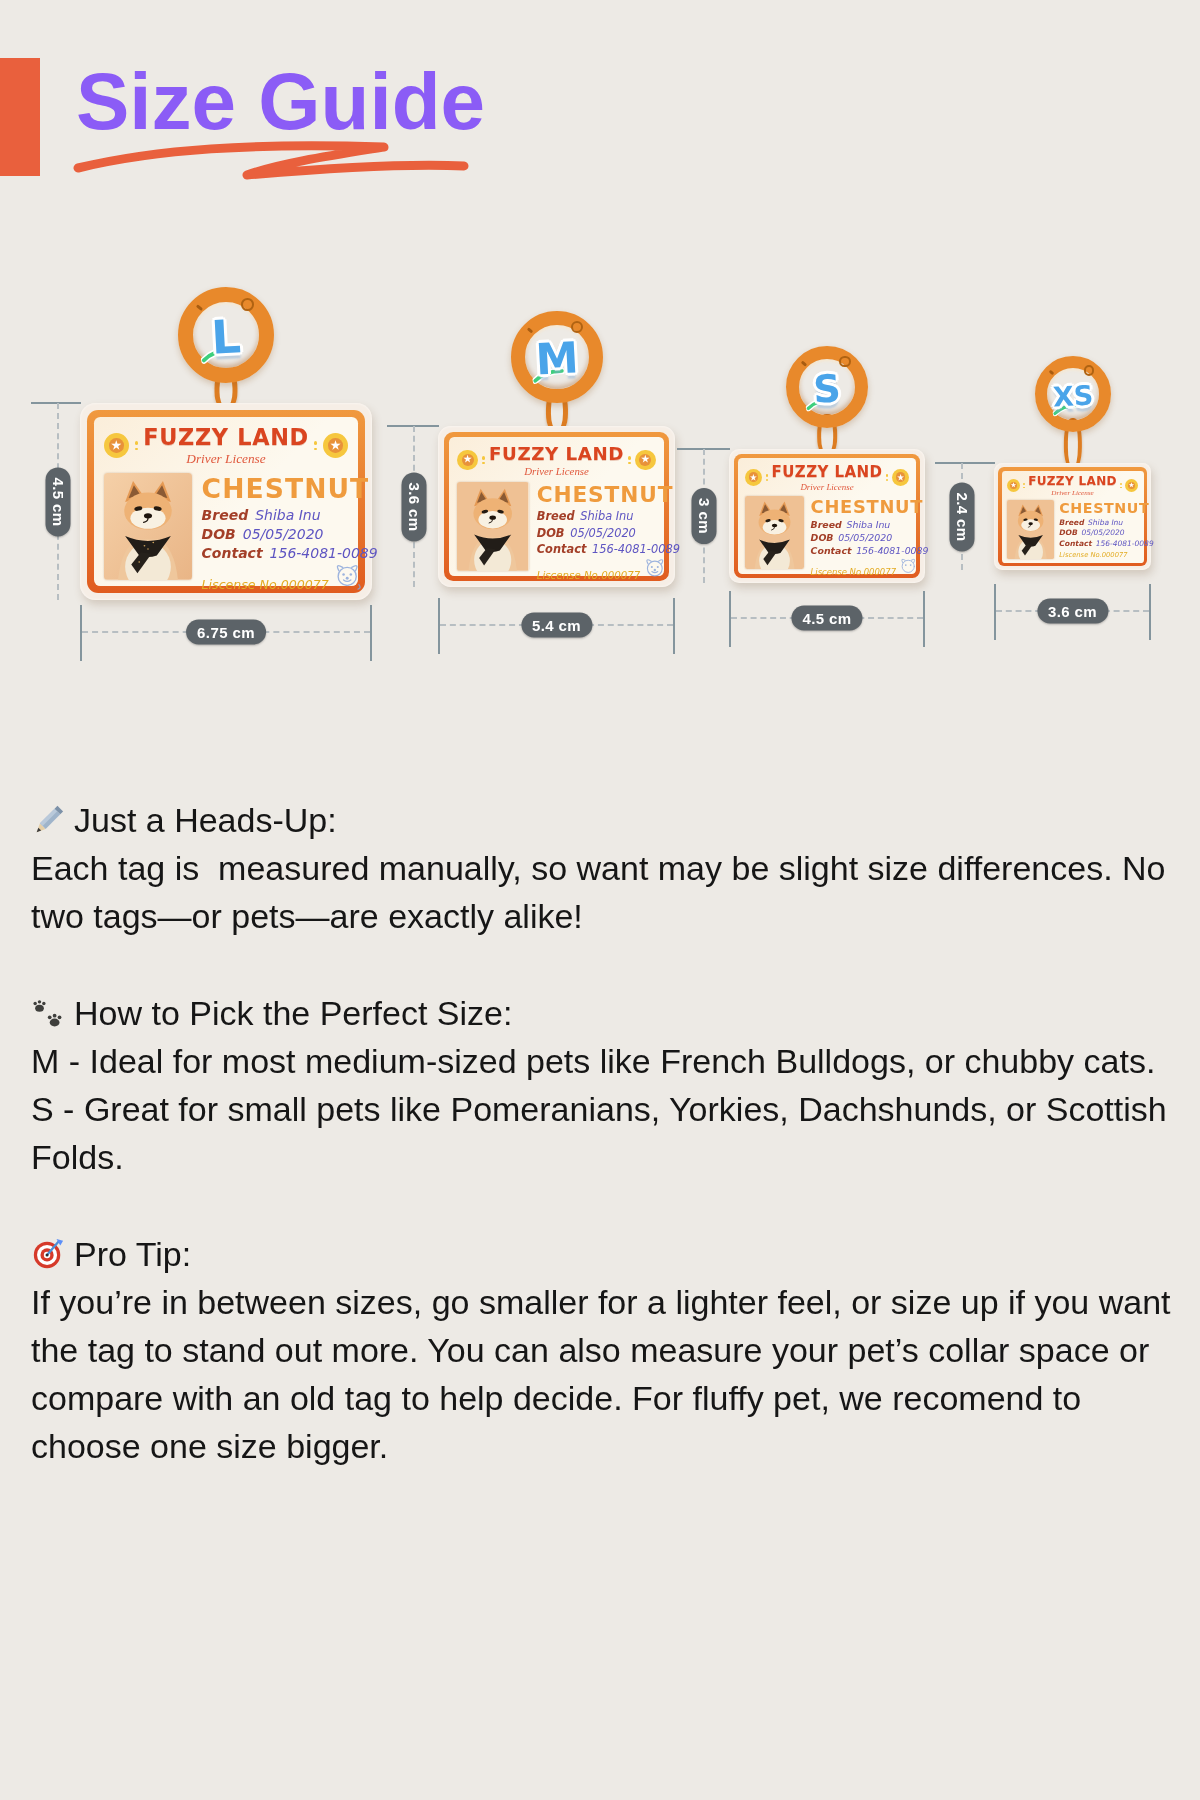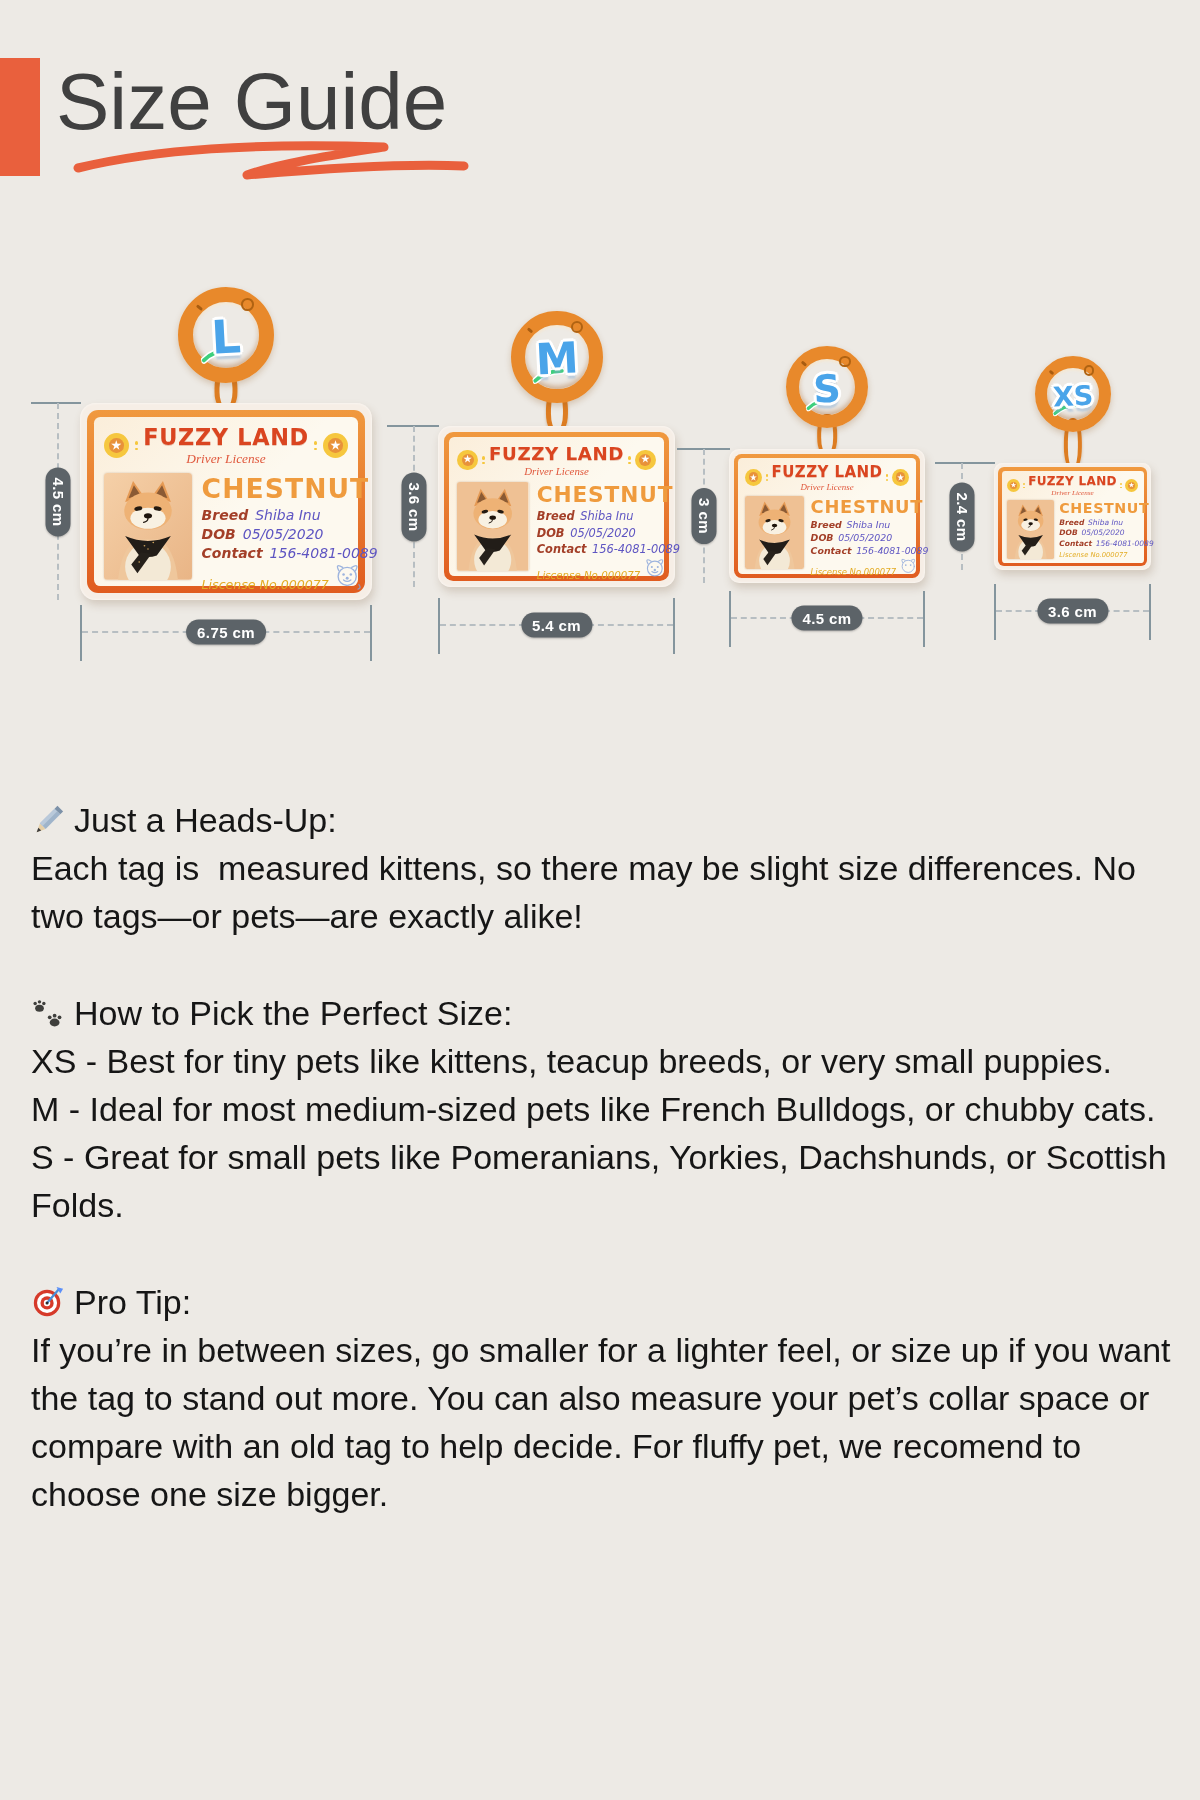--- a/index.html
+++ b/index.html
@@ -11,8 +11,8 @@
   
   .accent-bar{position:absolute;left:0;top:58px;width:40px;height:118px;background:#e9603d;}
   .page-title{
-    position:absolute;left:56px;top:56px;
-    font-size:80px;font-weight:400;color:#404040;letter-spacing:0;
+    position:absolute;left:76px;top:56px;
+    font-size:80px;font-weight:700;color:#8b5cf6;letter-spacing:0;
     font-family:"Liberation Sans",sans-serif;
   }
   .title-squiggle{position:absolute;left:72px;top:128px;width:400px;height:60px;}

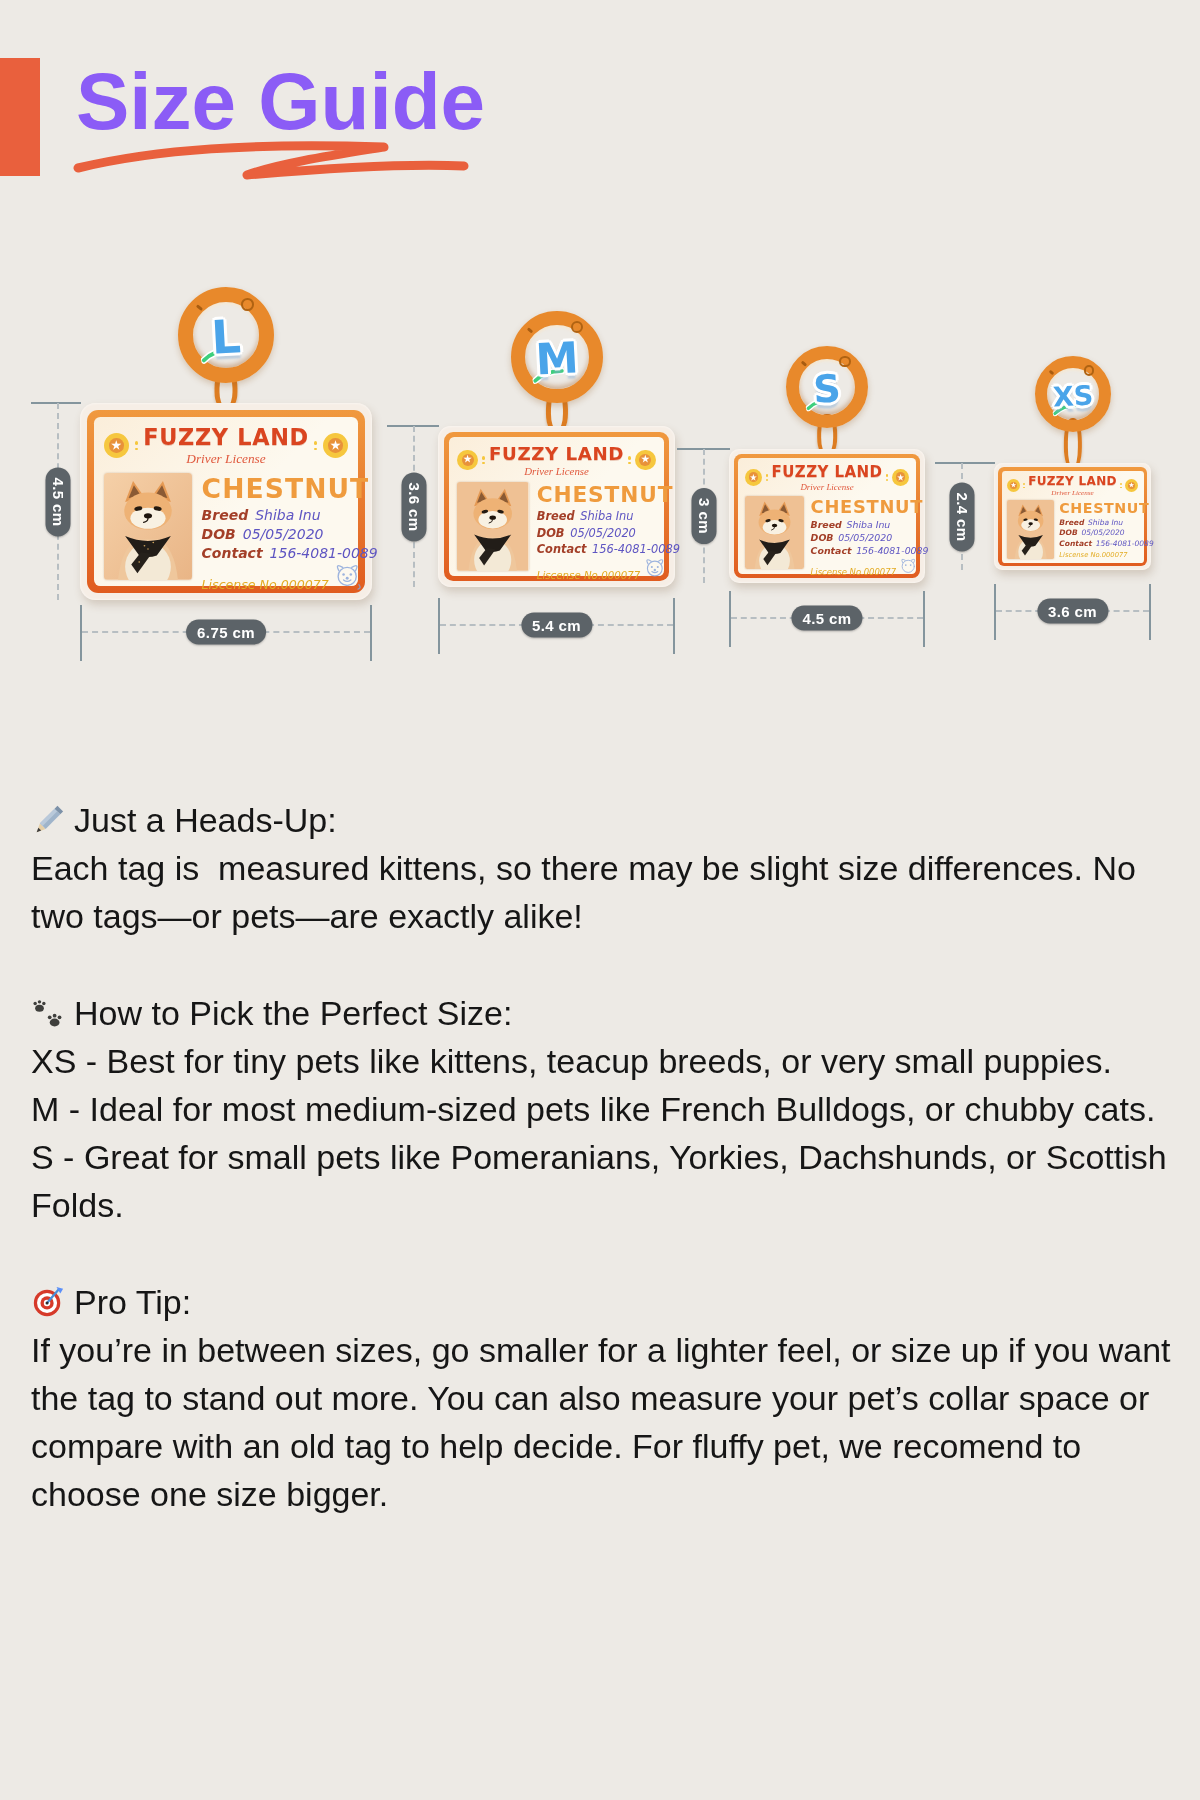--- a/index.html
+++ b/index.html
@@ -528,7 +528,7 @@
         </svg>
         <span>Just a Heads-Up:</span>
       </div>
-      <div class="sec-body">Each tag is  measured kittens, so there may be slight size differences. No two tags—or pets—are exactly alike!</div>
+      <div class="sec-body">Each tag is  measured manually, so want may be slight size differences. No two tags—or pets—are exactly alike!</div>
     </div>
 
     <div class="sec">

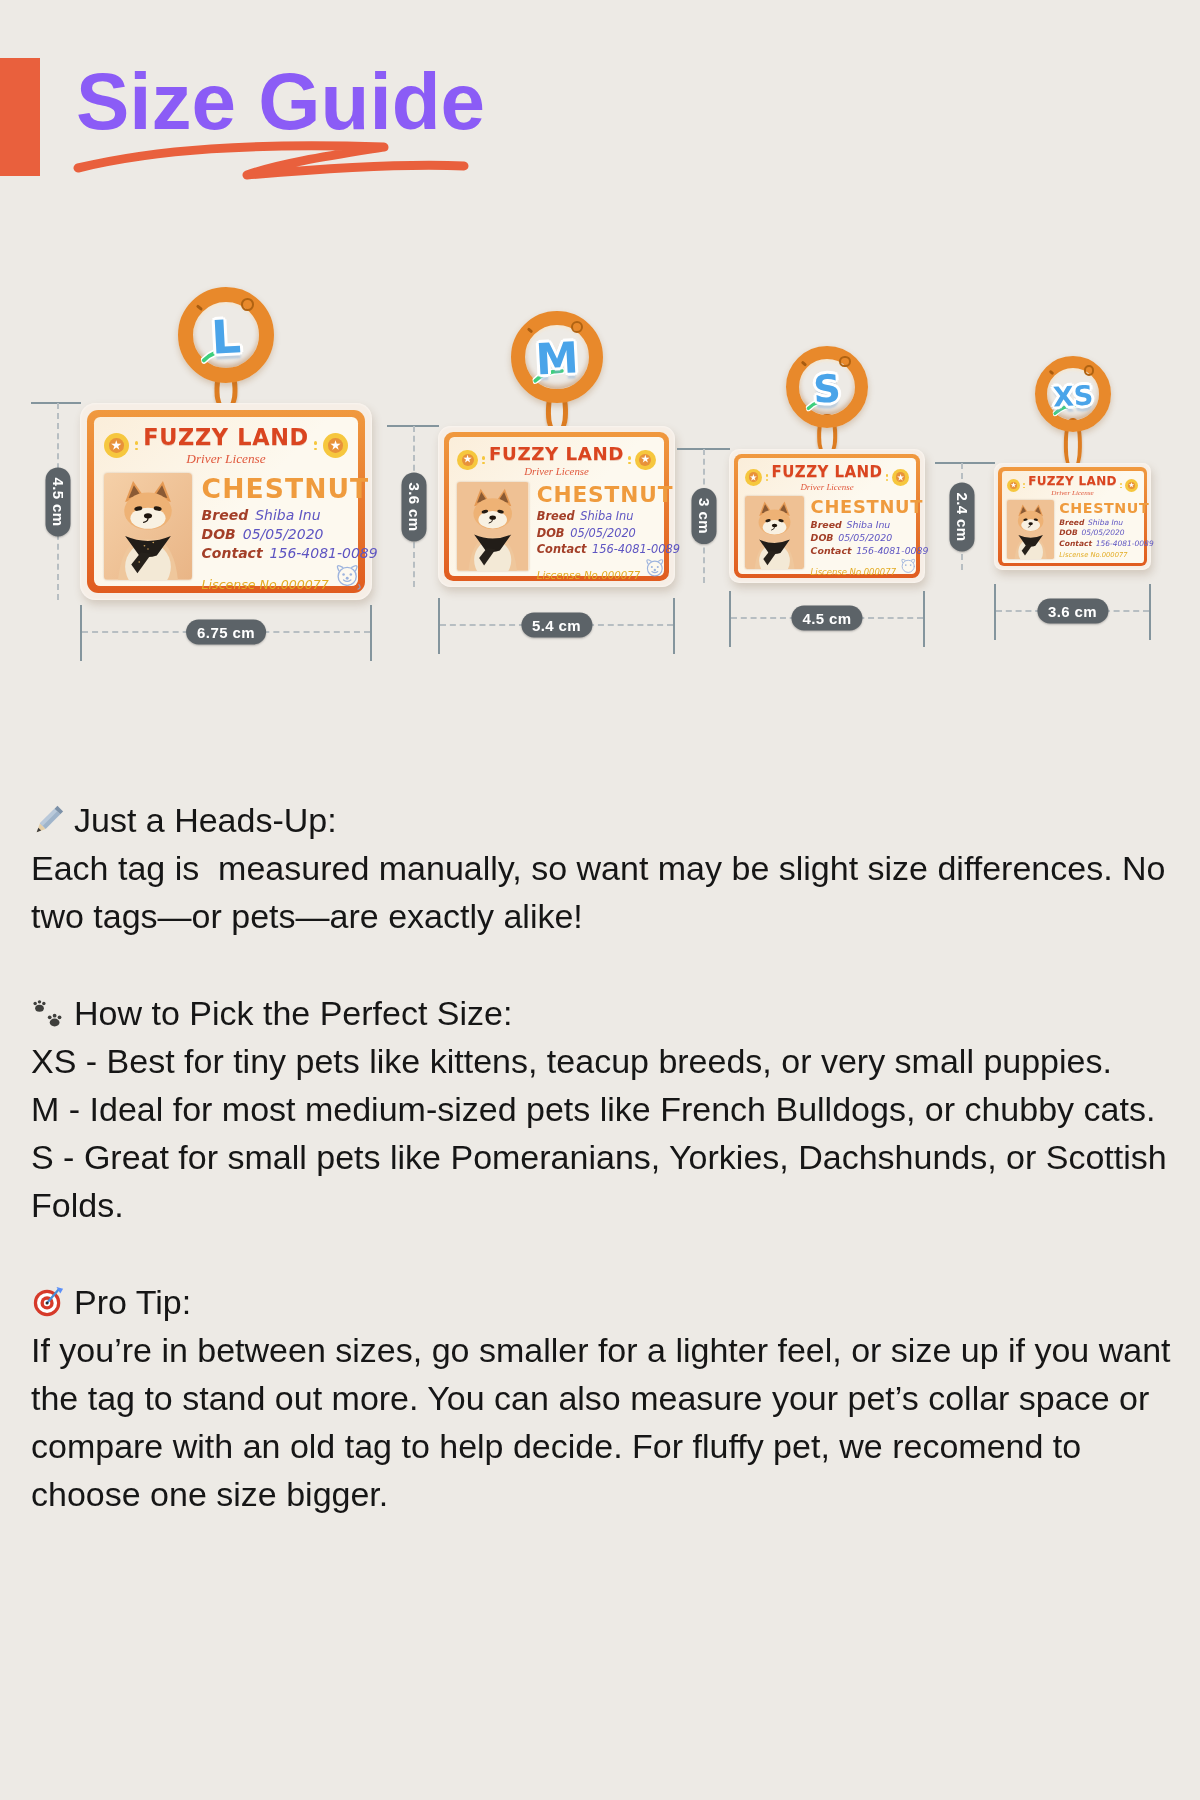--- a/index.html
+++ b/index.html
@@ -547,7 +547,6 @@
         </svg>
         <span>How to Pick the Perfect Size:</span>
       </div>
-      <div class="sec-item">XS - Best for tiny pets like kittens, teacup breeds, or very small puppies.</div>
       <div class="sec-item">M - Ideal for most medium-sized pets like French Bulldogs, or chubby cats.</div>
       <div class="sec-item">S - Great for small pets like Pomeranians, Yorkies, Dachshunds, or Scottish Folds.</div>
     </div>

